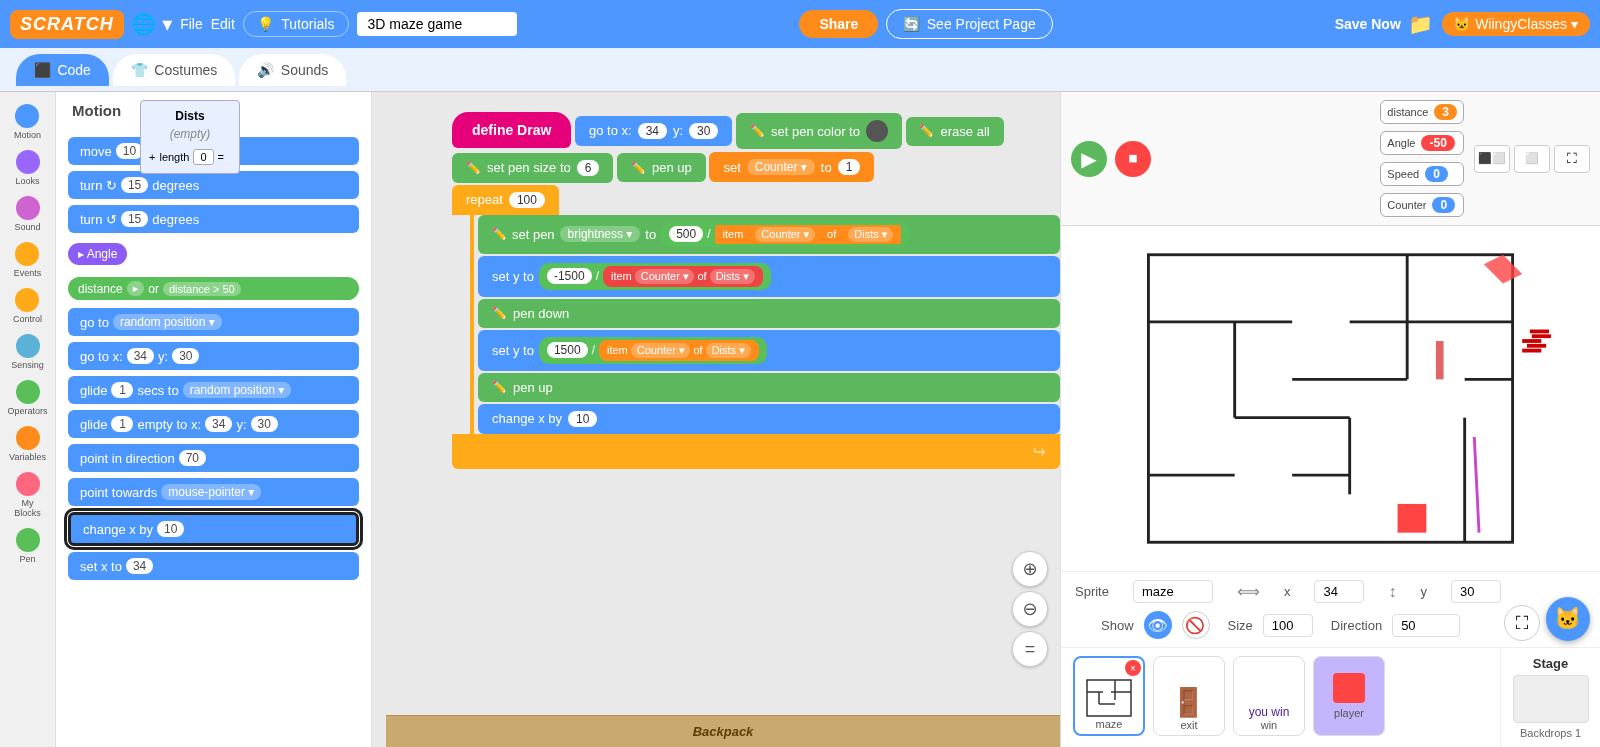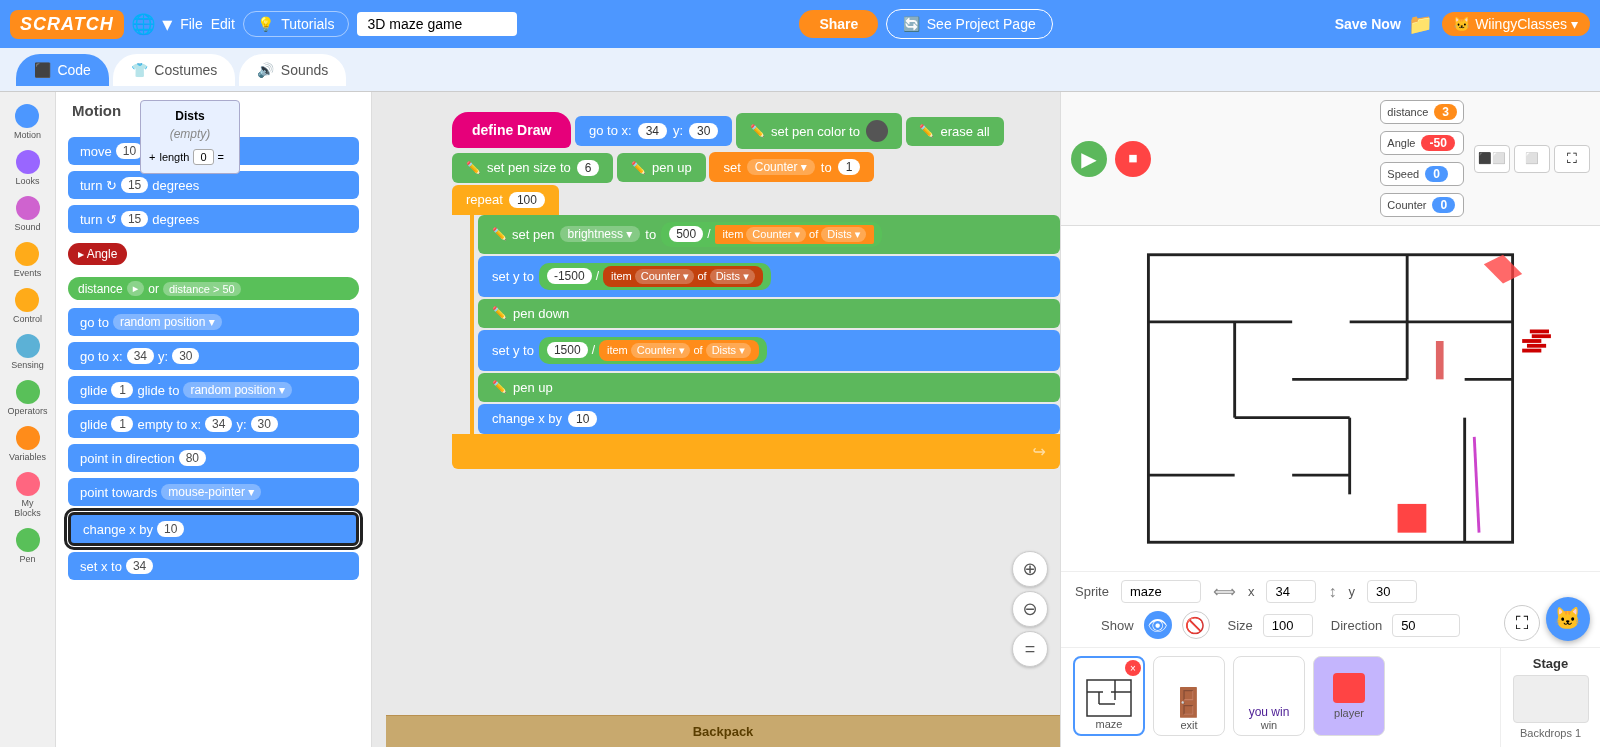--- a/index.html
+++ b/index.html
@@ -321,7 +321,7 @@
             <span style="background:#59c059; border-radius:10px; padding:3px 8px; font-size:12px; display:inline-flex; align-items:center; gap:4px;">
               <span style="background:white; border-radius:8px; padding:1px 7px; color:#333;">500</span>
               <span>/</span>
-              <span style="background:#ff8c1a; border-radius:2px; padding:2px 8px; color:white; font-size:11px; display:inline-flex; align-items:center; gap:3px;">
+              <span style="background:#ff8c1a; border-radius:2px; padding:2px 8px; color:white; font-size:11px; display:inline-flex; align-items:center; gap:12px;">
                 item
                 <span style="background:rgba(255,255,255,0.25); border-radius:8px; padding:1px 6px;">Counter ▾</span>
                 of

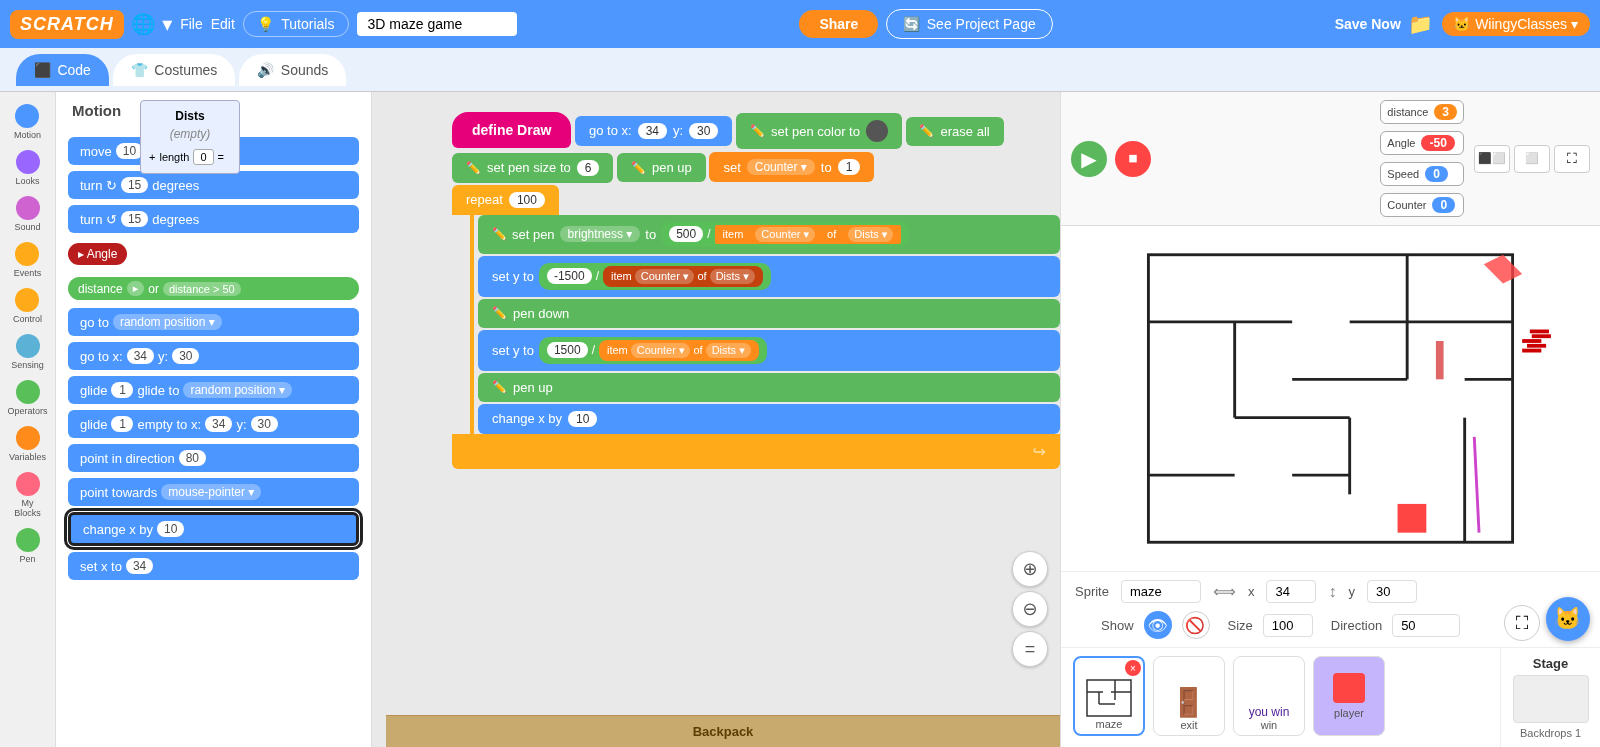--- a/index.html
+++ b/index.html
@@ -200,7 +200,7 @@
       </div>
 
       <div style="display:flex; gap:6px; align-items:center; margin:4px 0;">
-        <div style="background:#b91c1c; border-radius:20px; padding:4px 10px; color:white; font-size:12px; display:inline-flex; align-items:center;">
+        <div style="background:#8b5cf6; border-radius:20px; padding:4px 10px; color:white; font-size:12px; display:inline-flex; align-items:center;">
           <span>▸ Angle</span>
         </div>
       </div>

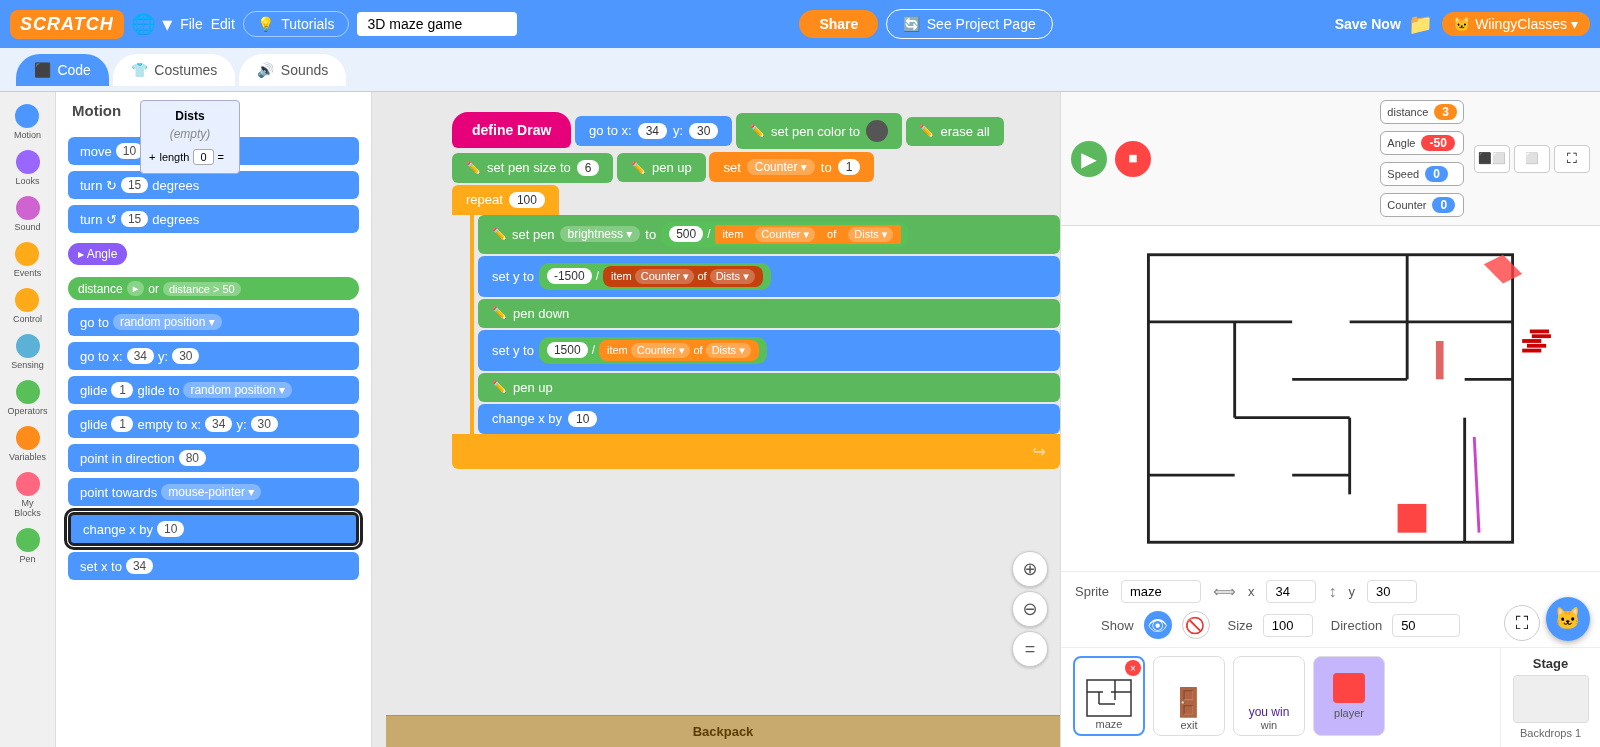--- a/index.html
+++ b/index.html
@@ -335,7 +335,7 @@
             <span style="background:#59c059; border-radius:10px; padding:3px 8px; font-size:12px; display:inline-flex; align-items:center; gap:4px;">
               <span style="background:white; border-radius:8px; padding:1px 7px; color:#333;">-1500</span>
               <span>/</span>
-              <span style="background:#c2410c; border-radius:8px; padding:3px 8px; color:white; font-size:11px; display:inline-flex; align-items:center; gap:3px;">
+              <span style="background:#ef4444; border-radius:8px; padding:3px 8px; color:white; font-size:11px; display:inline-flex; align-items:center; gap:3px;">
                 item
                 <span style="background:rgba(255,255,255,0.25); border-radius:8px; padding:1px 6px;">Counter ▾</span>
                 of

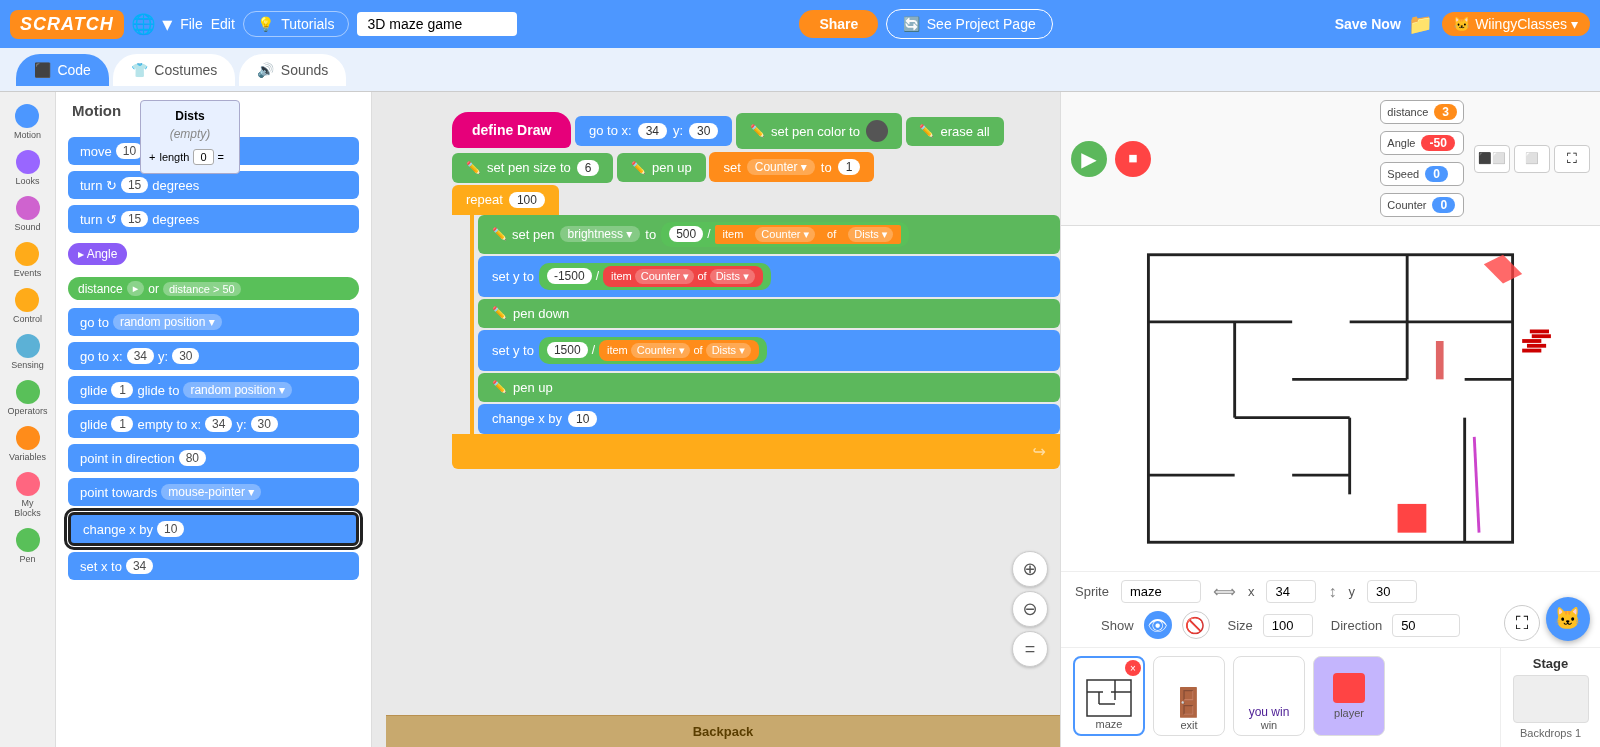--- a/index.html
+++ b/index.html
@@ -226,7 +226,7 @@
       <div class="block motion">
         <span>glide</span>
         <span class="block-val">1</span>
-        <span>glide to</span>
+        <span>secs to</span>
         <span class="block-dd">random position ▾</span>
       </div>
 

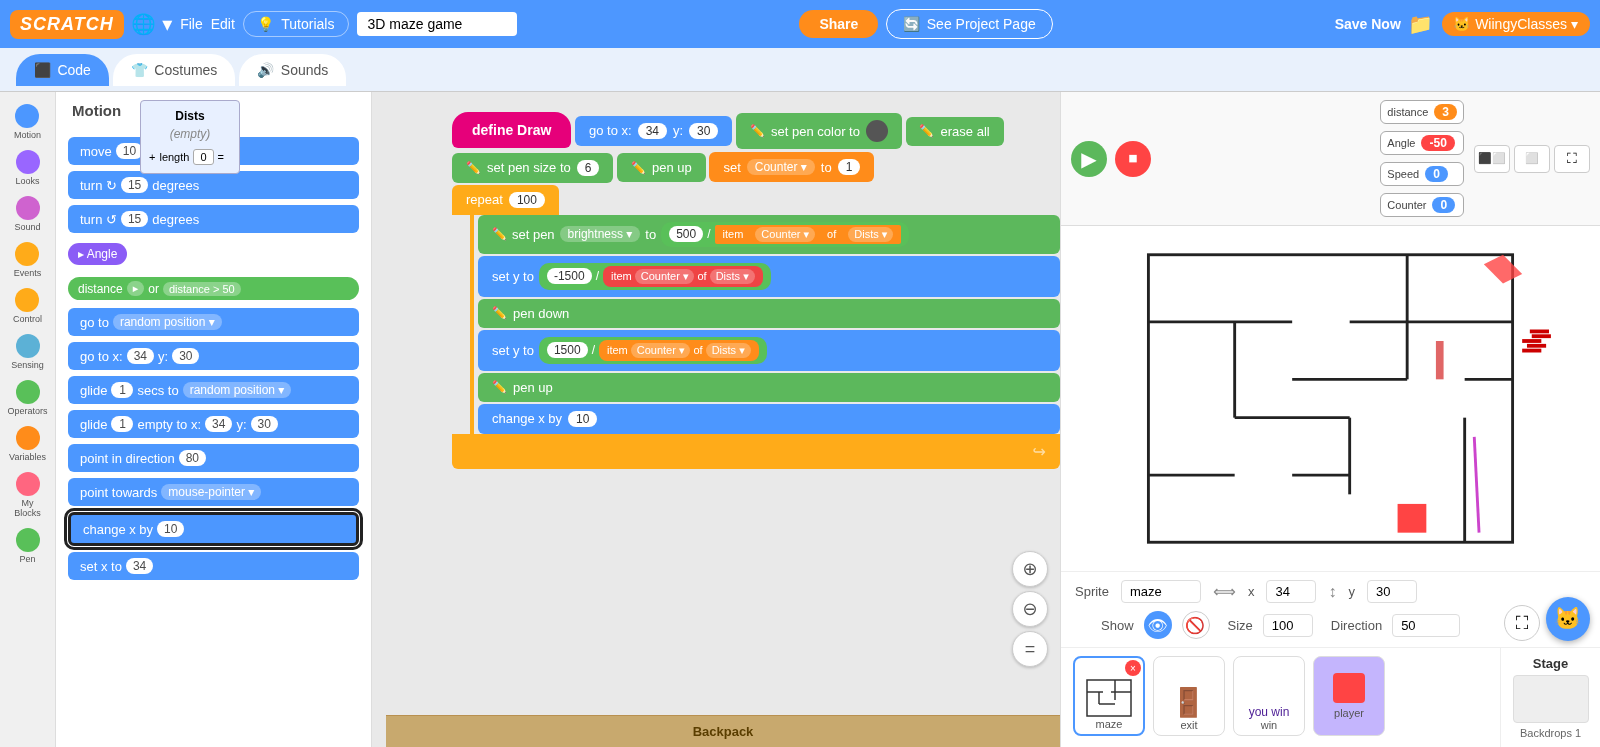--- a/index.html
+++ b/index.html
@@ -241,7 +241,7 @@
 
       <div class="block motion">
         <span>point in direction</span>
-        <span class="block-val">80</span>
+        <span class="block-val">70</span>
       </div>
 
       <div class="block motion">

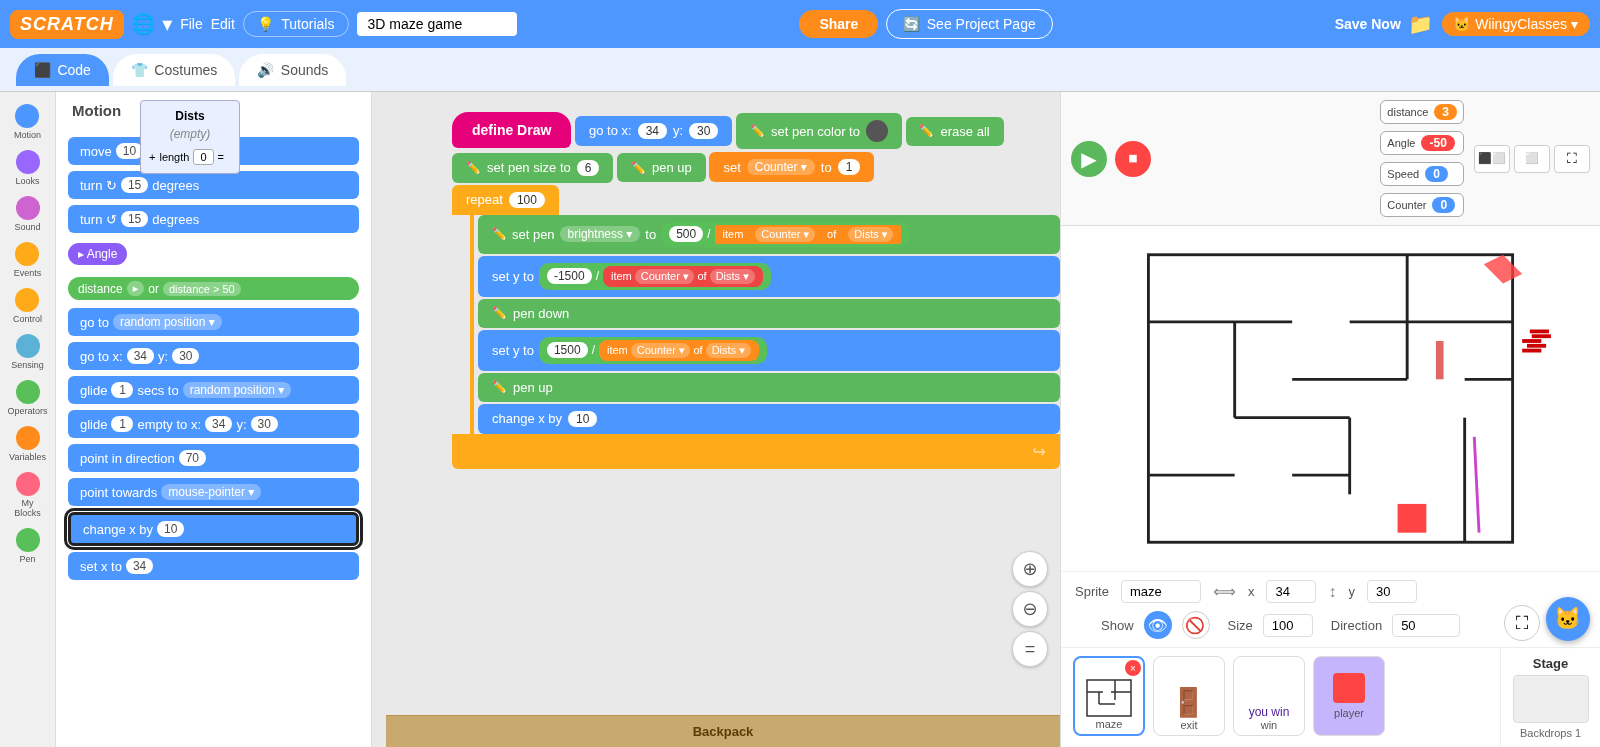--- a/index.html
+++ b/index.html
@@ -471,7 +471,7 @@
       </div>
 
       <div style="background:white; padding:8px 14px; border-top:1px solid #eee;">
-        <div style="display:flex; align-items:center; gap:12px;">
+        <div style="display:flex; align-items:center; gap:24px;">
           <span style="font-size:13px; color:#555;">Sprite</span>
           <input type="text" value="maze" style="width: 80px; border: 1px solid rgb(221, 221, 221); border-radius: 4px; padding: 3px 8px; font-size: 13px;">
           <span style="font-size:16px; color:#888;">⟺</span>

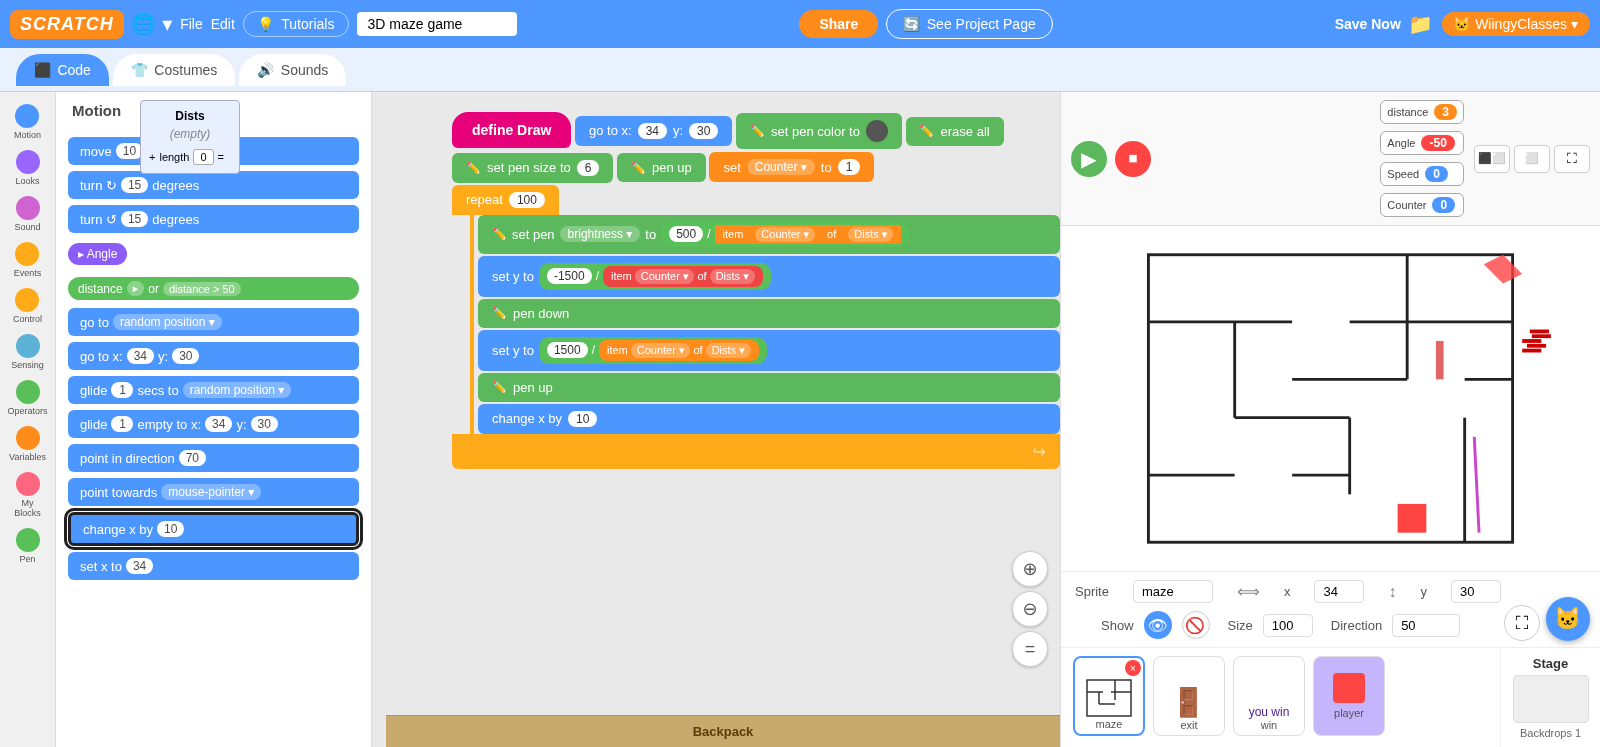--- a/index.html
+++ b/index.html
@@ -386,7 +386,7 @@
       <div class="zoom-btn">=</div>
     </div>
 
-    <div class="backpack-bar" style="position:absolute; bottom:0; left:14px; right:0;">
+    <div class="backpack-bar" style="position:absolute; bottom:0; left:14px; right:0;font-style:italic;">
       <span>Backpack</span>
     </div>
   </div>

